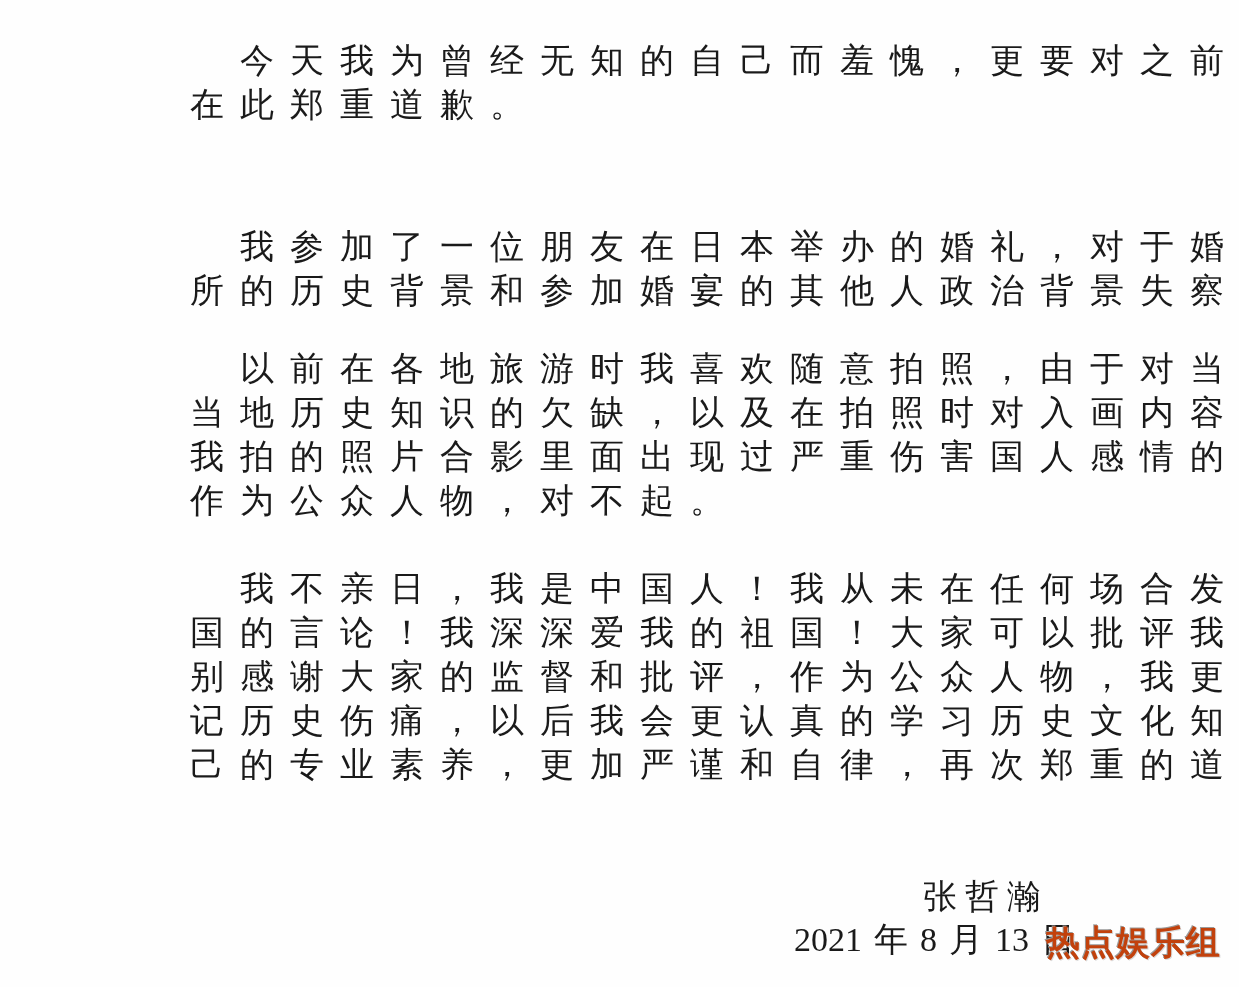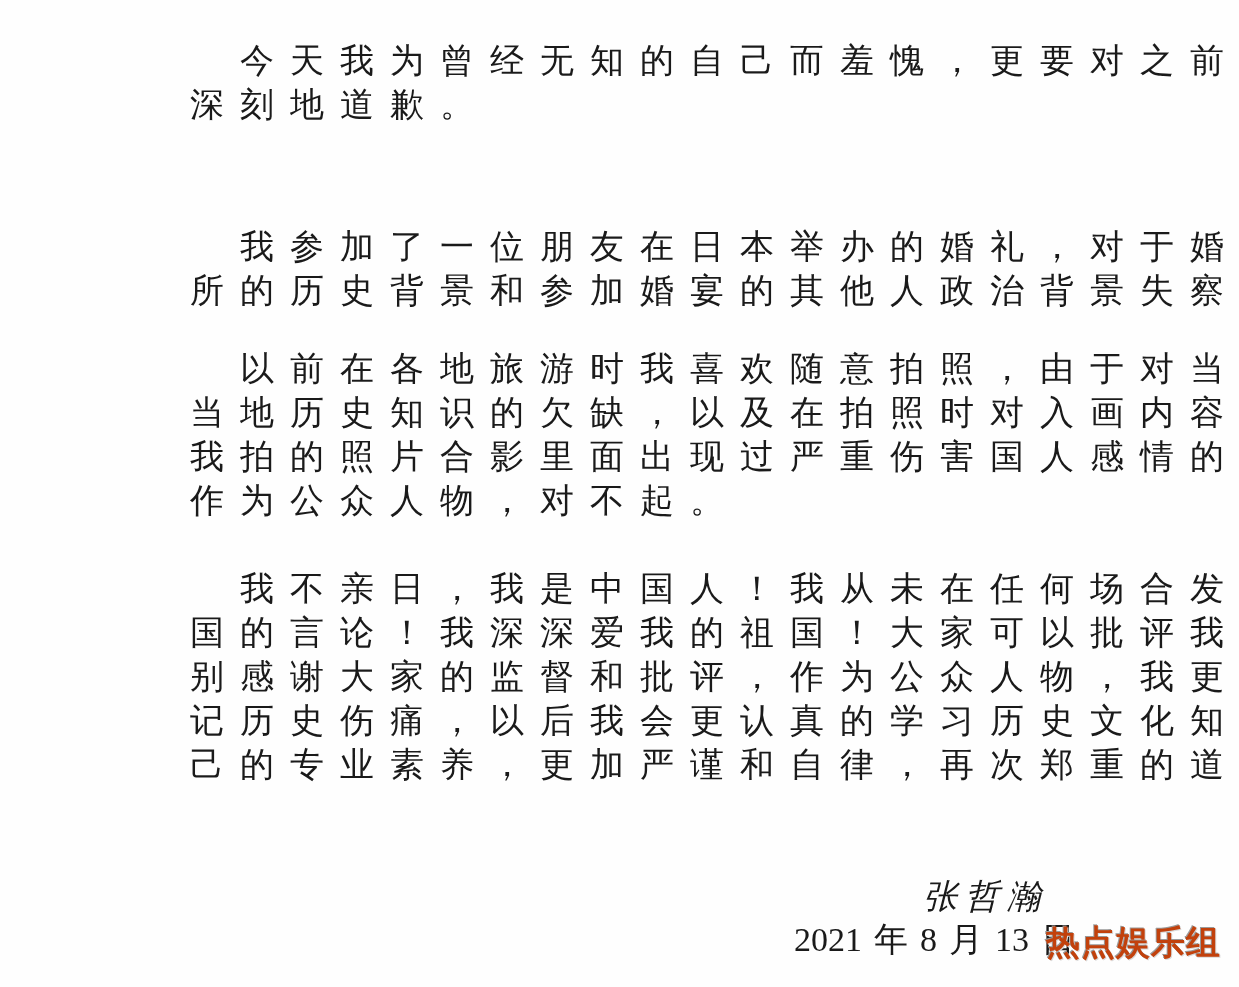--- a/index.html
+++ b/index.html
@@ -84,7 +84,7 @@
 
   <div class="para" id="p1">
     <span class="line indent">今天我为曾经无知的自己而羞愧，更要对之前不当行为</span>
-    <span class="line">深刻地道歉。</span>
+    <span class="line">在此郑重道歉。</span>
   </div>
 
   <div class="para" id="p2">

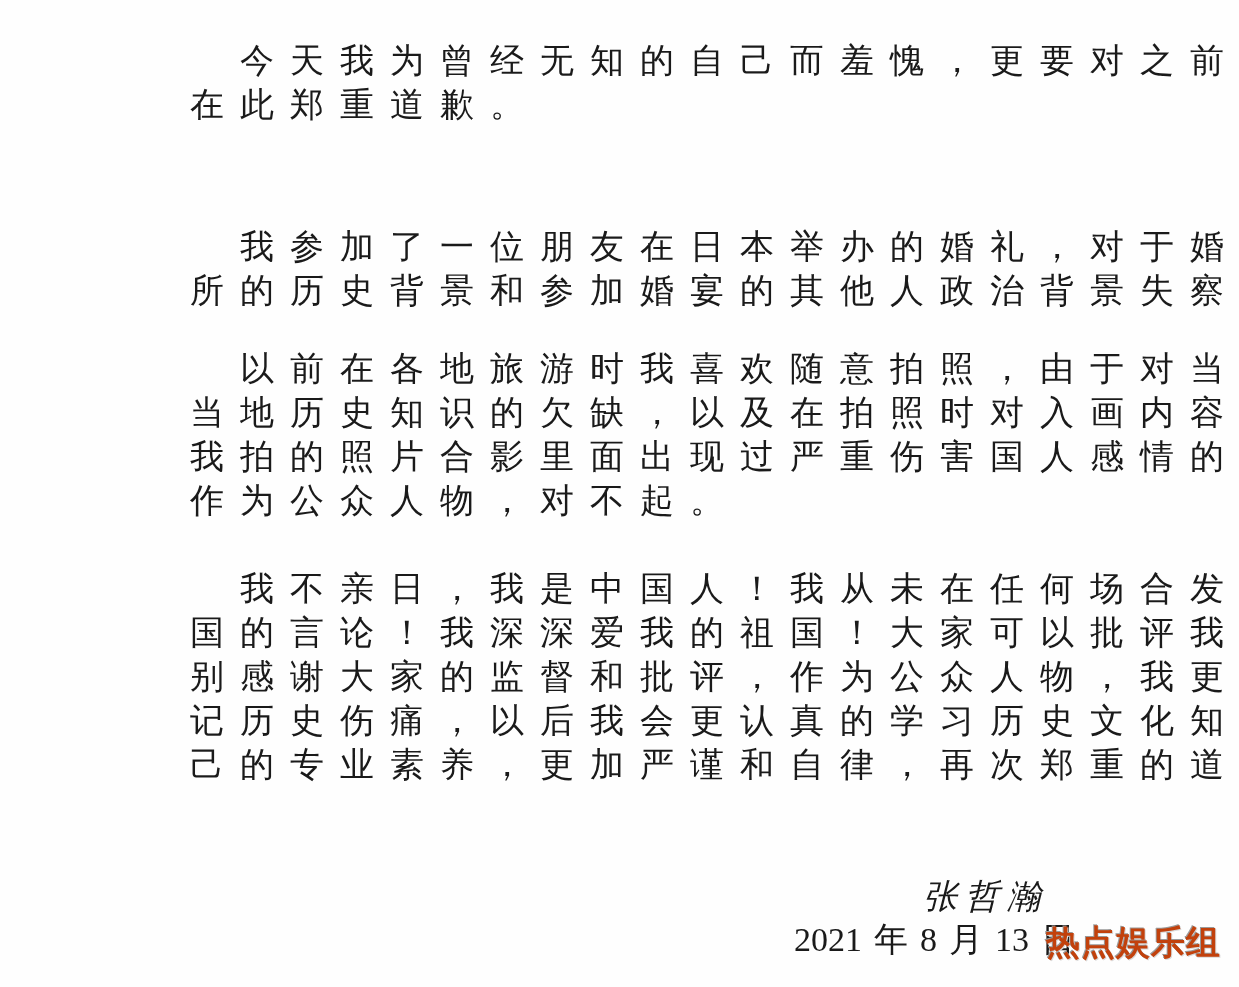--- a/index.html
+++ b/index.html
@@ -50,7 +50,6 @@
       letter-spacing: 8px;
       white-space: nowrap;
       text-align: center;
-      font-style: italic;
     }
     .date {
       position: absolute;

